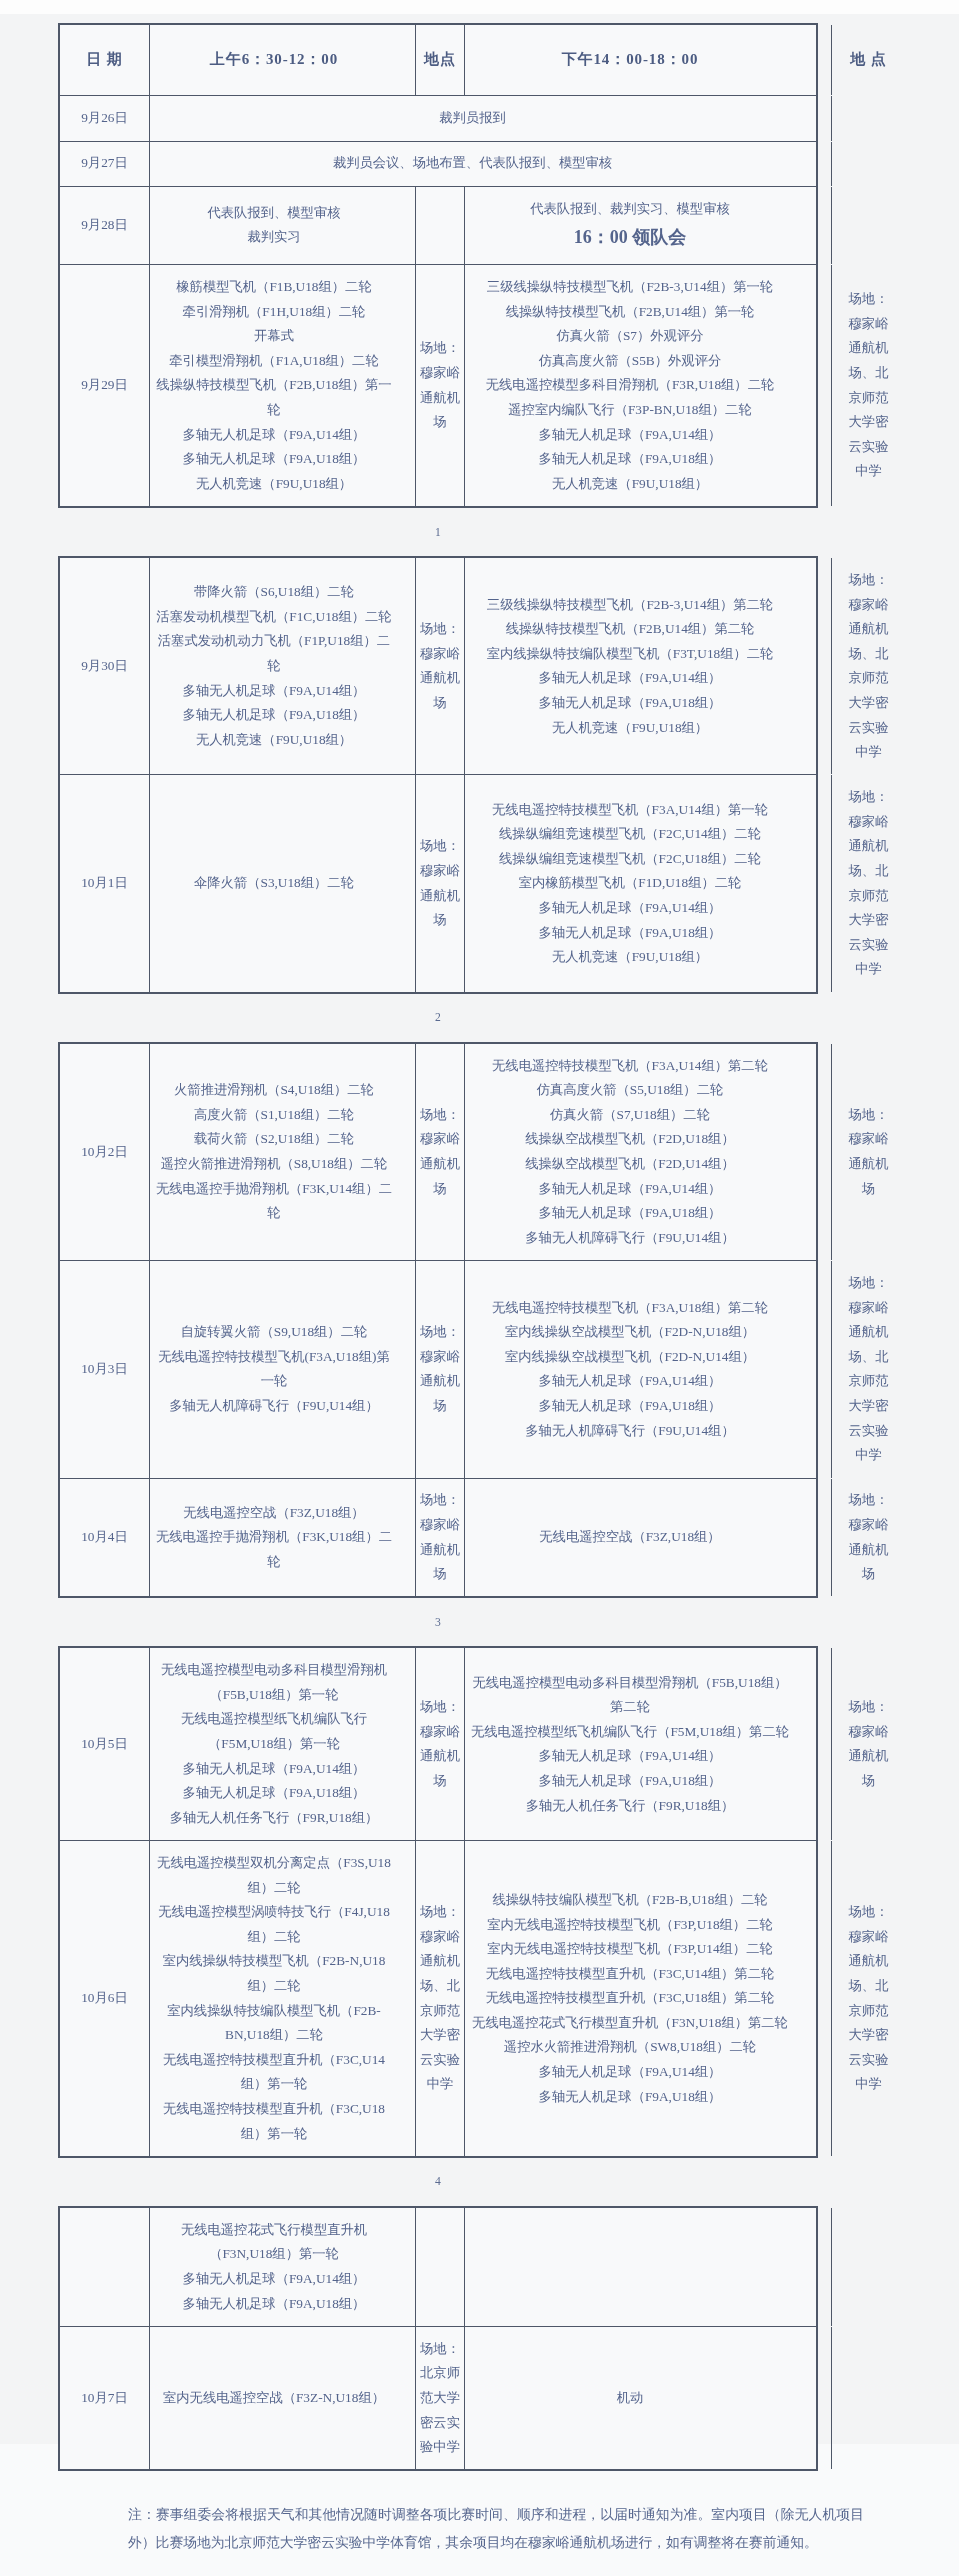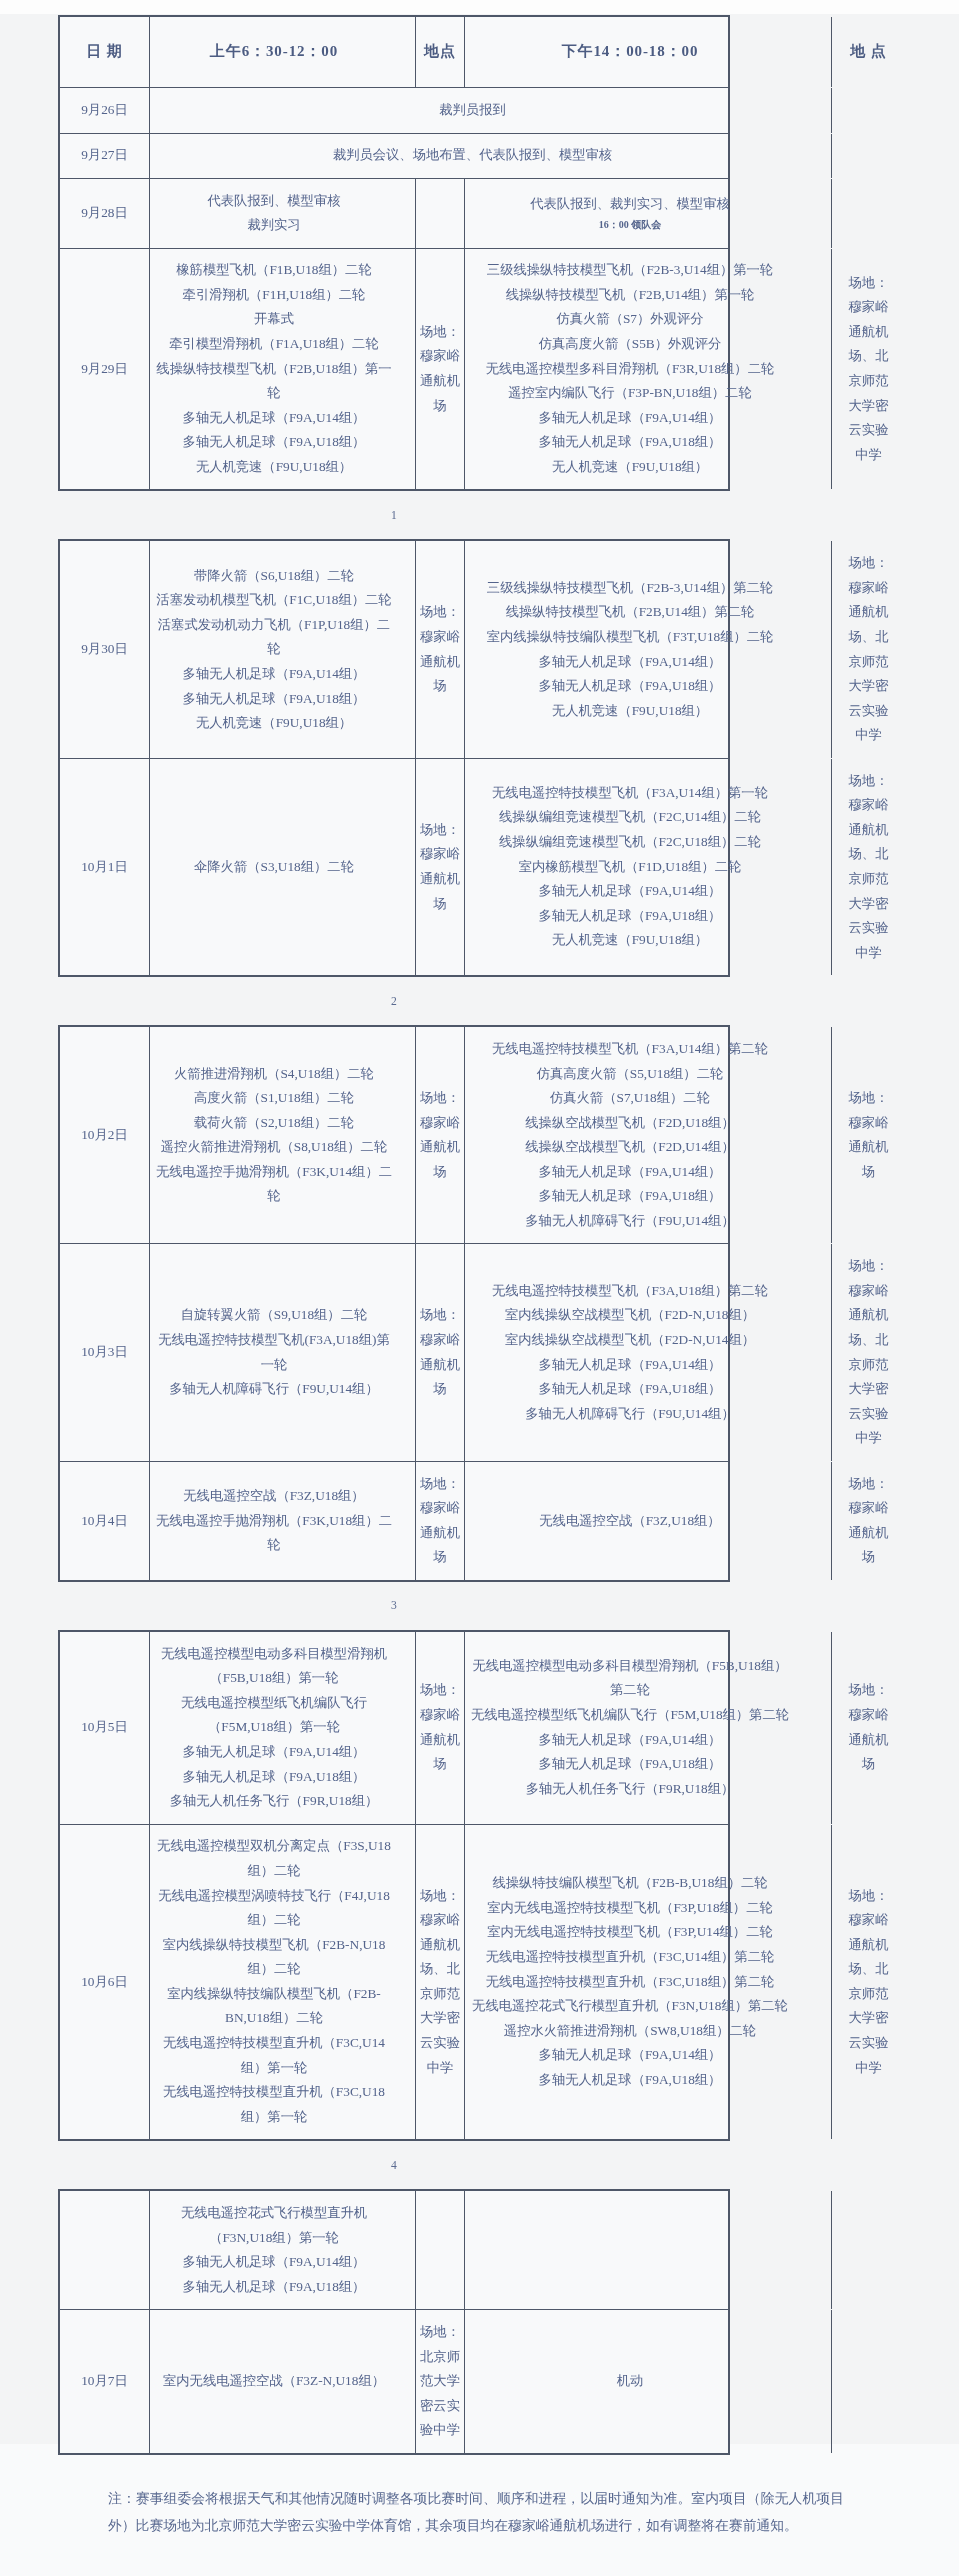--- a/index.html
+++ b/index.html
@@ -11,7 +11,7 @@
   }
   .top-strip{position:absolute;left:0;top:0;width:960px;height:14.2px;background:#fdfdfd;}
   .bottom-strip{position:absolute;left:0;top:2444px;width:960px;height:132px;background:#f9fafb;}
-  .doc{position:absolute;left:58px;top:15px;width:672px;}
+  .doc{position:absolute;left:58px;top:23px;width:760px;}
   .tblock{
     border:2.2px solid #4e5768;
     background:#f8f9fa;

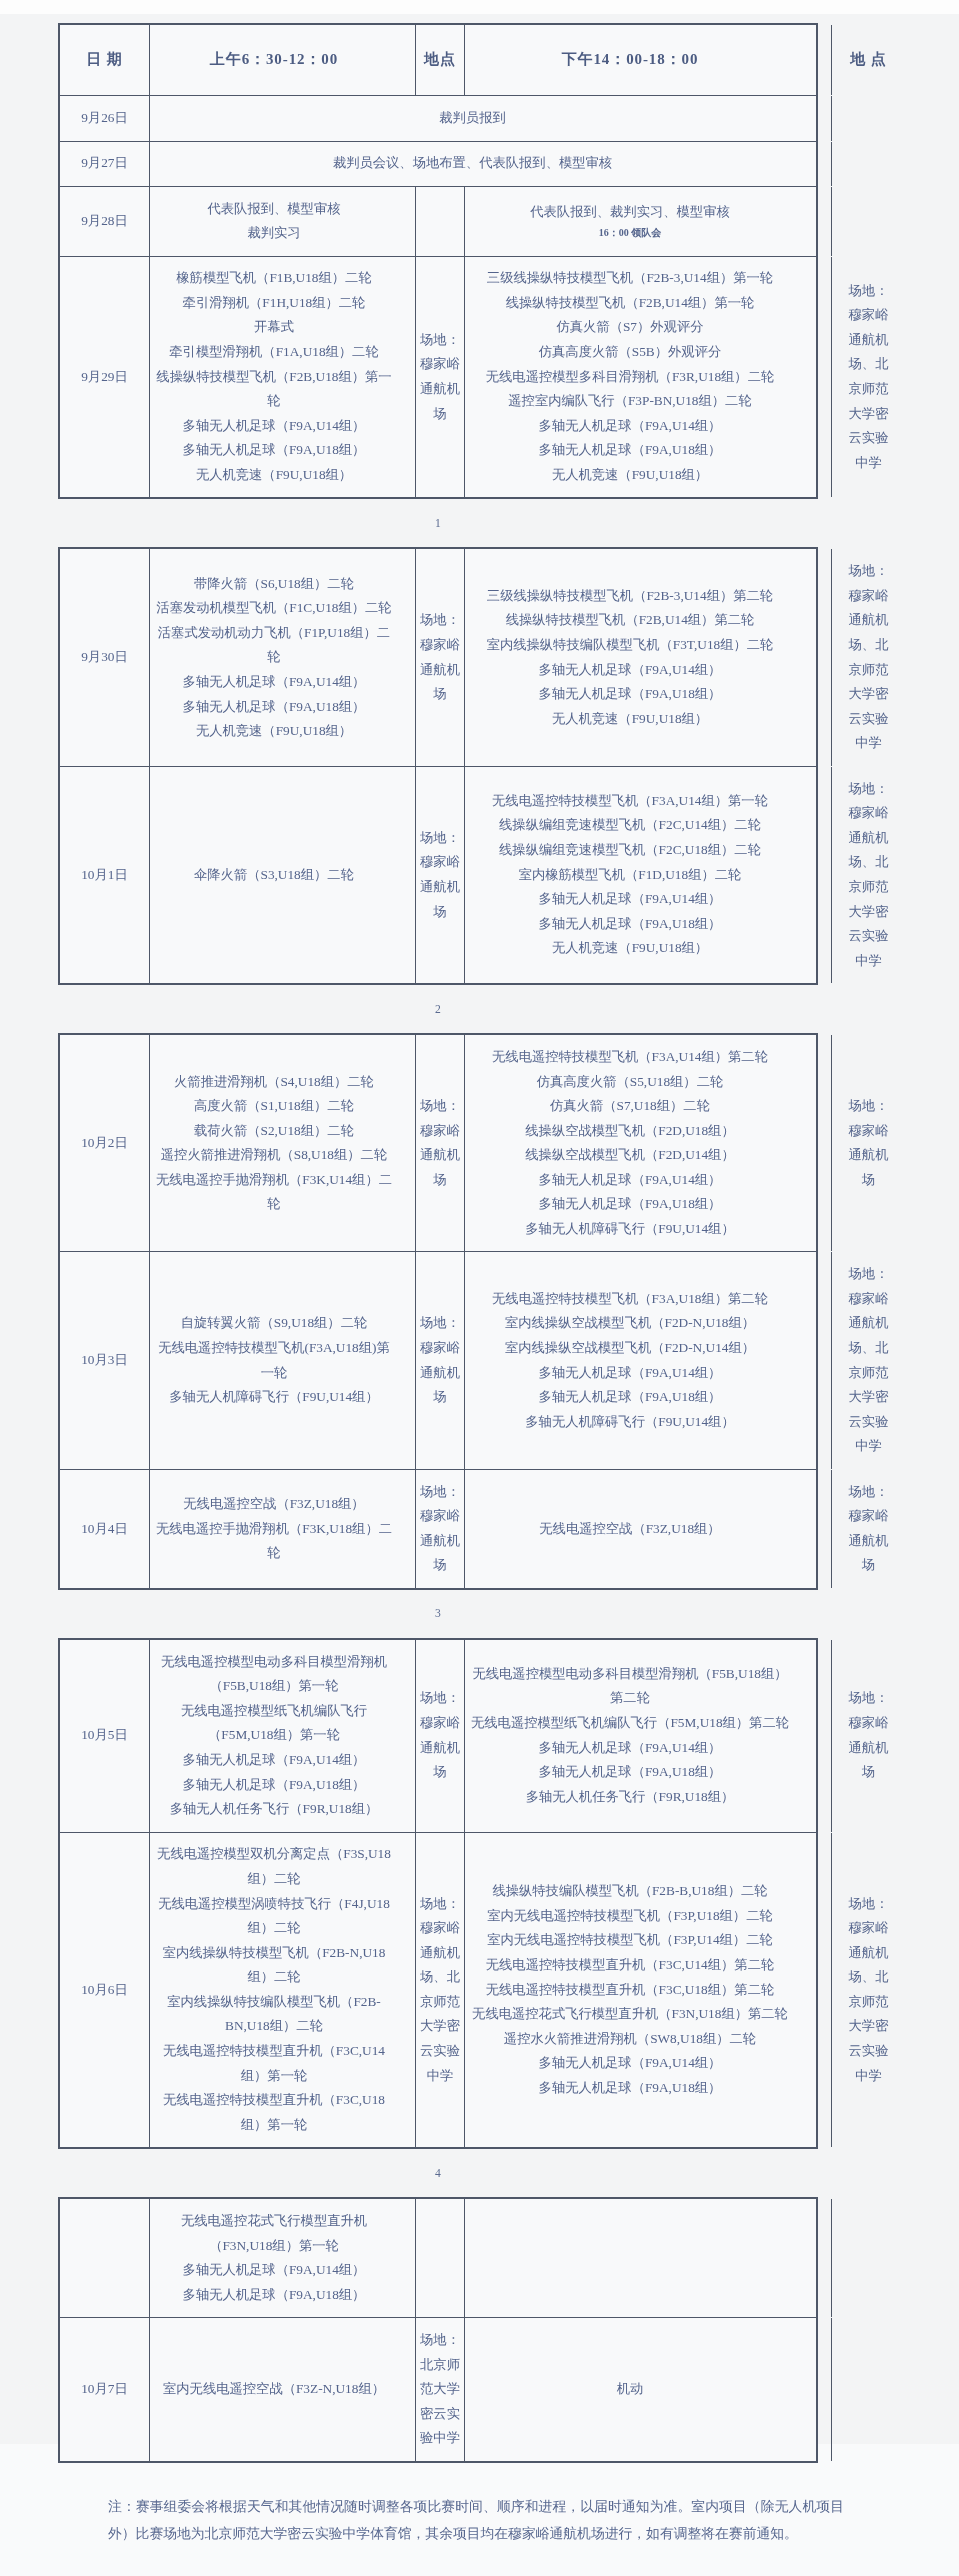--- a/index.html
+++ b/index.html
@@ -37,7 +37,7 @@
     padding:21.3px 3.6px;letter-spacing:0.9px;
   }
   .line{width:100%;}
-  .line.bold{font-weight:bold;font-size:10px;}
+  .line.bold{font-weight:bold;font-size:18px;}
   .pagenum{
     height:48px;display:flex;align-items:center;justify-content:center;
     font-size:11.6px;color:#5a6a90;

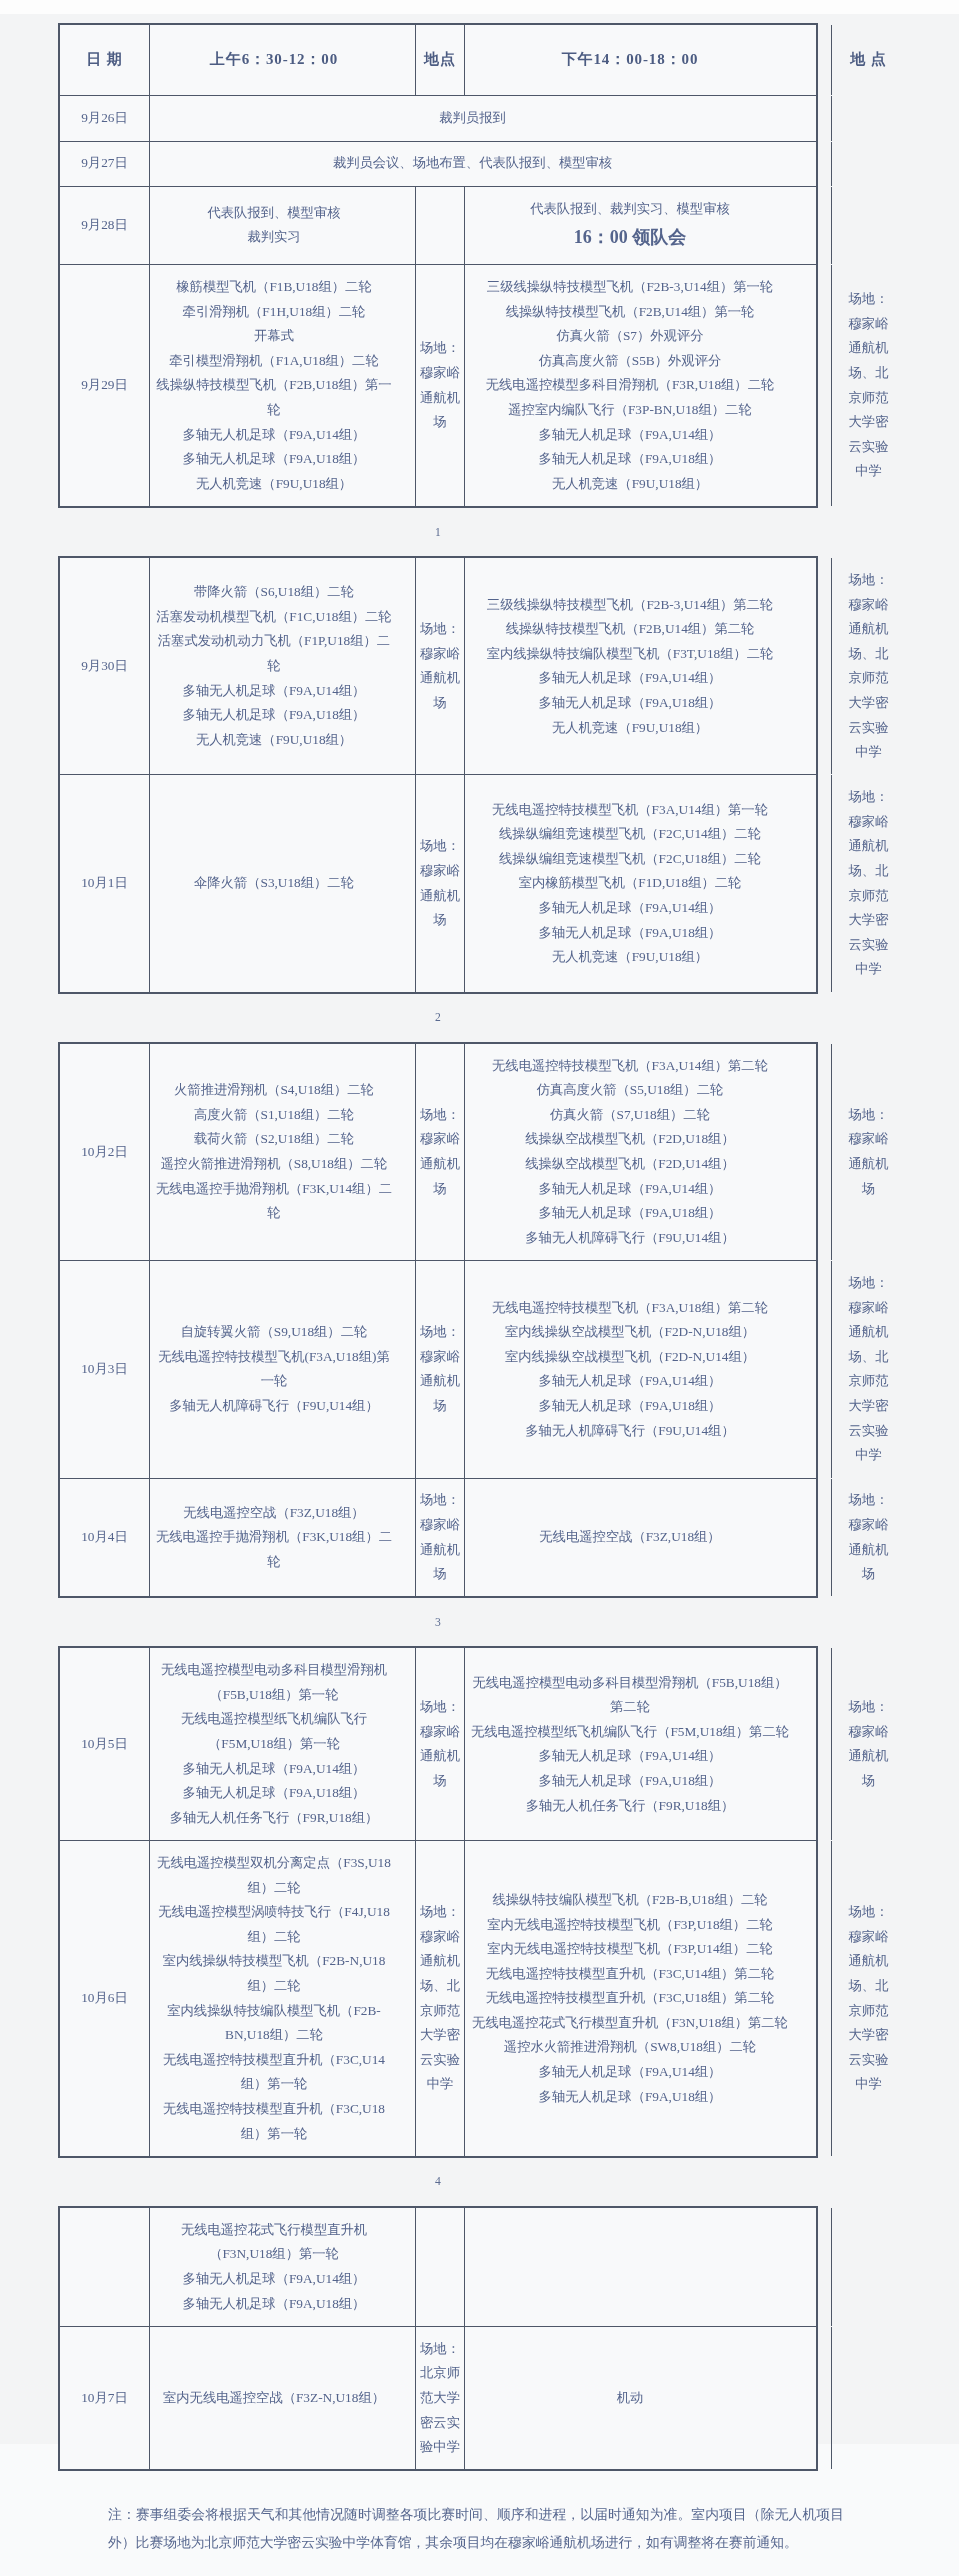--- a/index.html
+++ b/index.html
@@ -43,7 +43,7 @@
     font-size:11.6px;color:#5a6a90;
   }
   .note{
-    margin:30px 9px 0 50px;width:736px;
+    margin:30px 9px 0 70px;width:736px;
     font-size:13.8px;line-height:2.0;color:#57678f;
     text-align:justify;
   }

